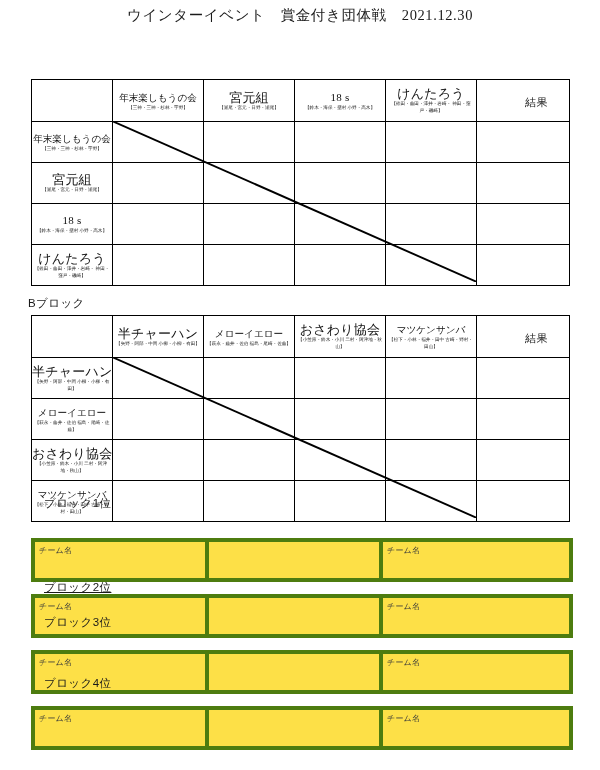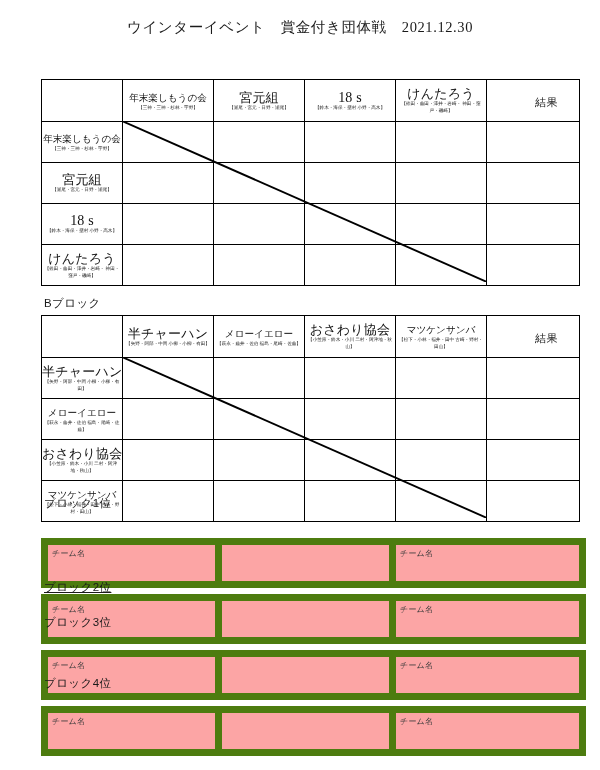--- a/index.html
+++ b/index.html
@@ -19,7 +19,7 @@
   
   .doc-header {
     text-align: center;
-    padding-top: 15px;
+    padding-top: 3px;
     font-family: Liberation Serif, serif;
   }
   .doc-title-line {

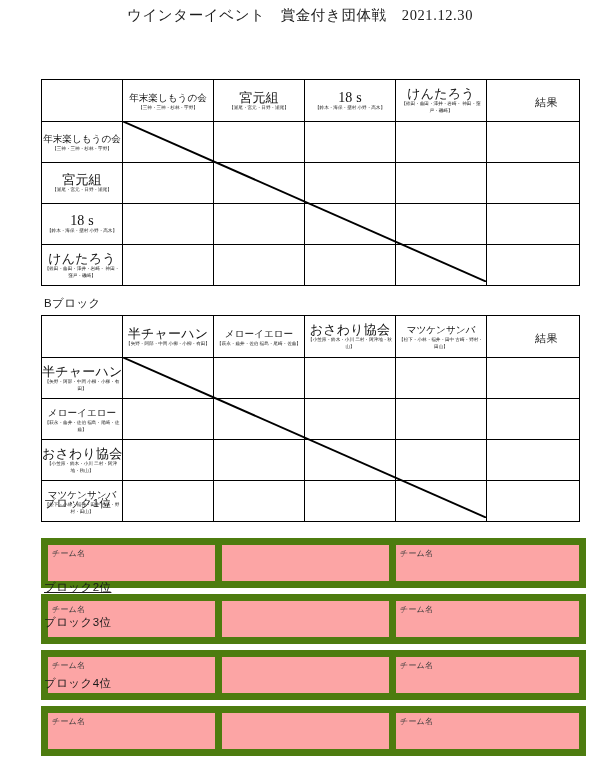--- a/index.html
+++ b/index.html
@@ -32,7 +32,7 @@
   
   .block-wrap {
     position: absolute;
-    left: 41px;
+    left: 31px;
     width: 538px;
   }
   table.rr {

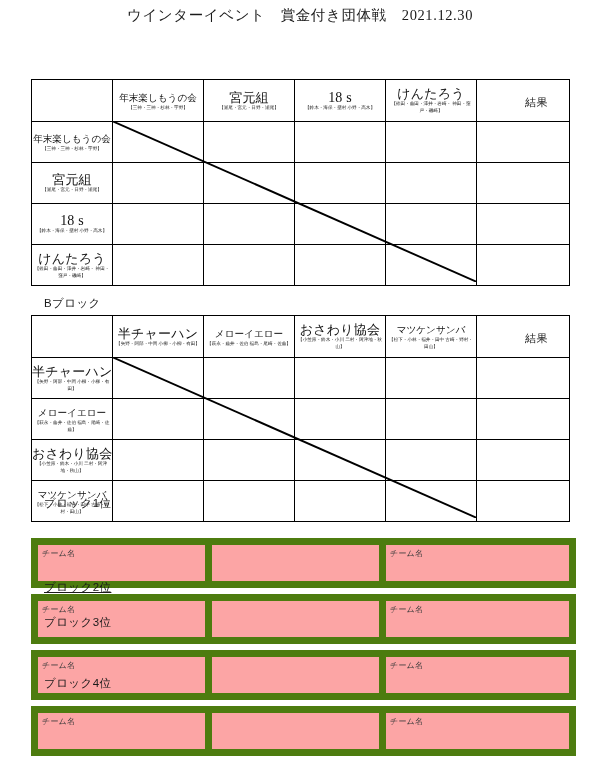--- a/index.html
+++ b/index.html
@@ -79,7 +79,7 @@
     margin-left: 27px;
   }
   .num-name {
-    font-size: 14px;
+    font-size: 11px;
     font-family: "Liberation Serif", serif;
   }
 

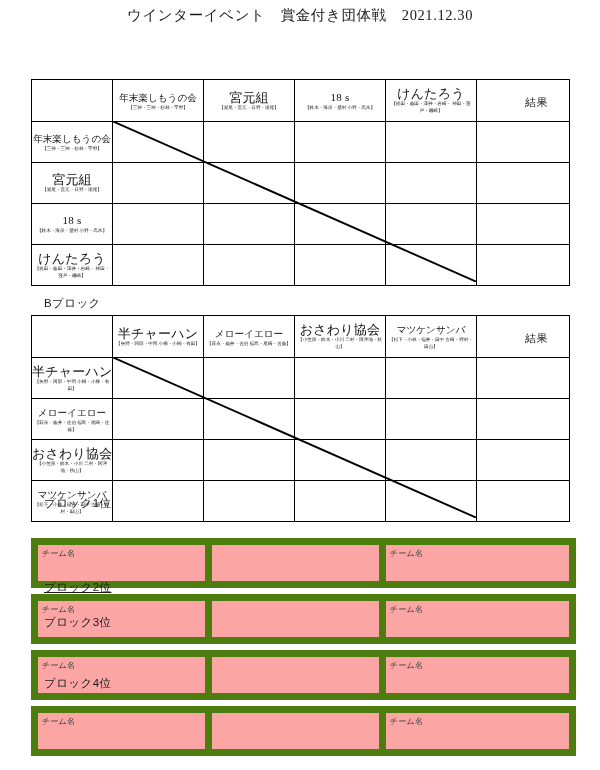--- a/index.html
+++ b/index.html
@@ -217,7 +217,7 @@
   </div>
 </div>
 
-<div class="section-caption" style="left:44px; top:296px;text-align:right;">Bブロック</div>
+<div class="section-caption" style="left:28px; top:296px;text-align:right;">Bブロック</div>
 
 <div class="block-wrap" style="top:315px;">
   <table class="rr">

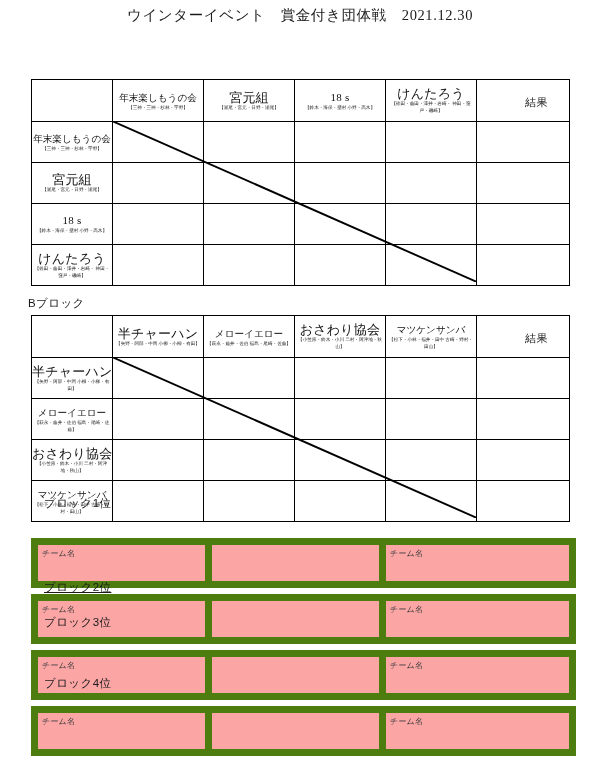--- a/index.html
+++ b/index.html
@@ -106,10 +106,10 @@
     width: 538px;
   }
   table.rank td {
-    border: 7px solid #4d7c0f;
+    border: 4px solid #4d7c0f;
     height: 34px;
     vertical-align: top;
-    background: #fca5a5;
+    background: #fde047;
   }
   col.r-a { width: 174px; }
   col.r-b { width: 174px; }

